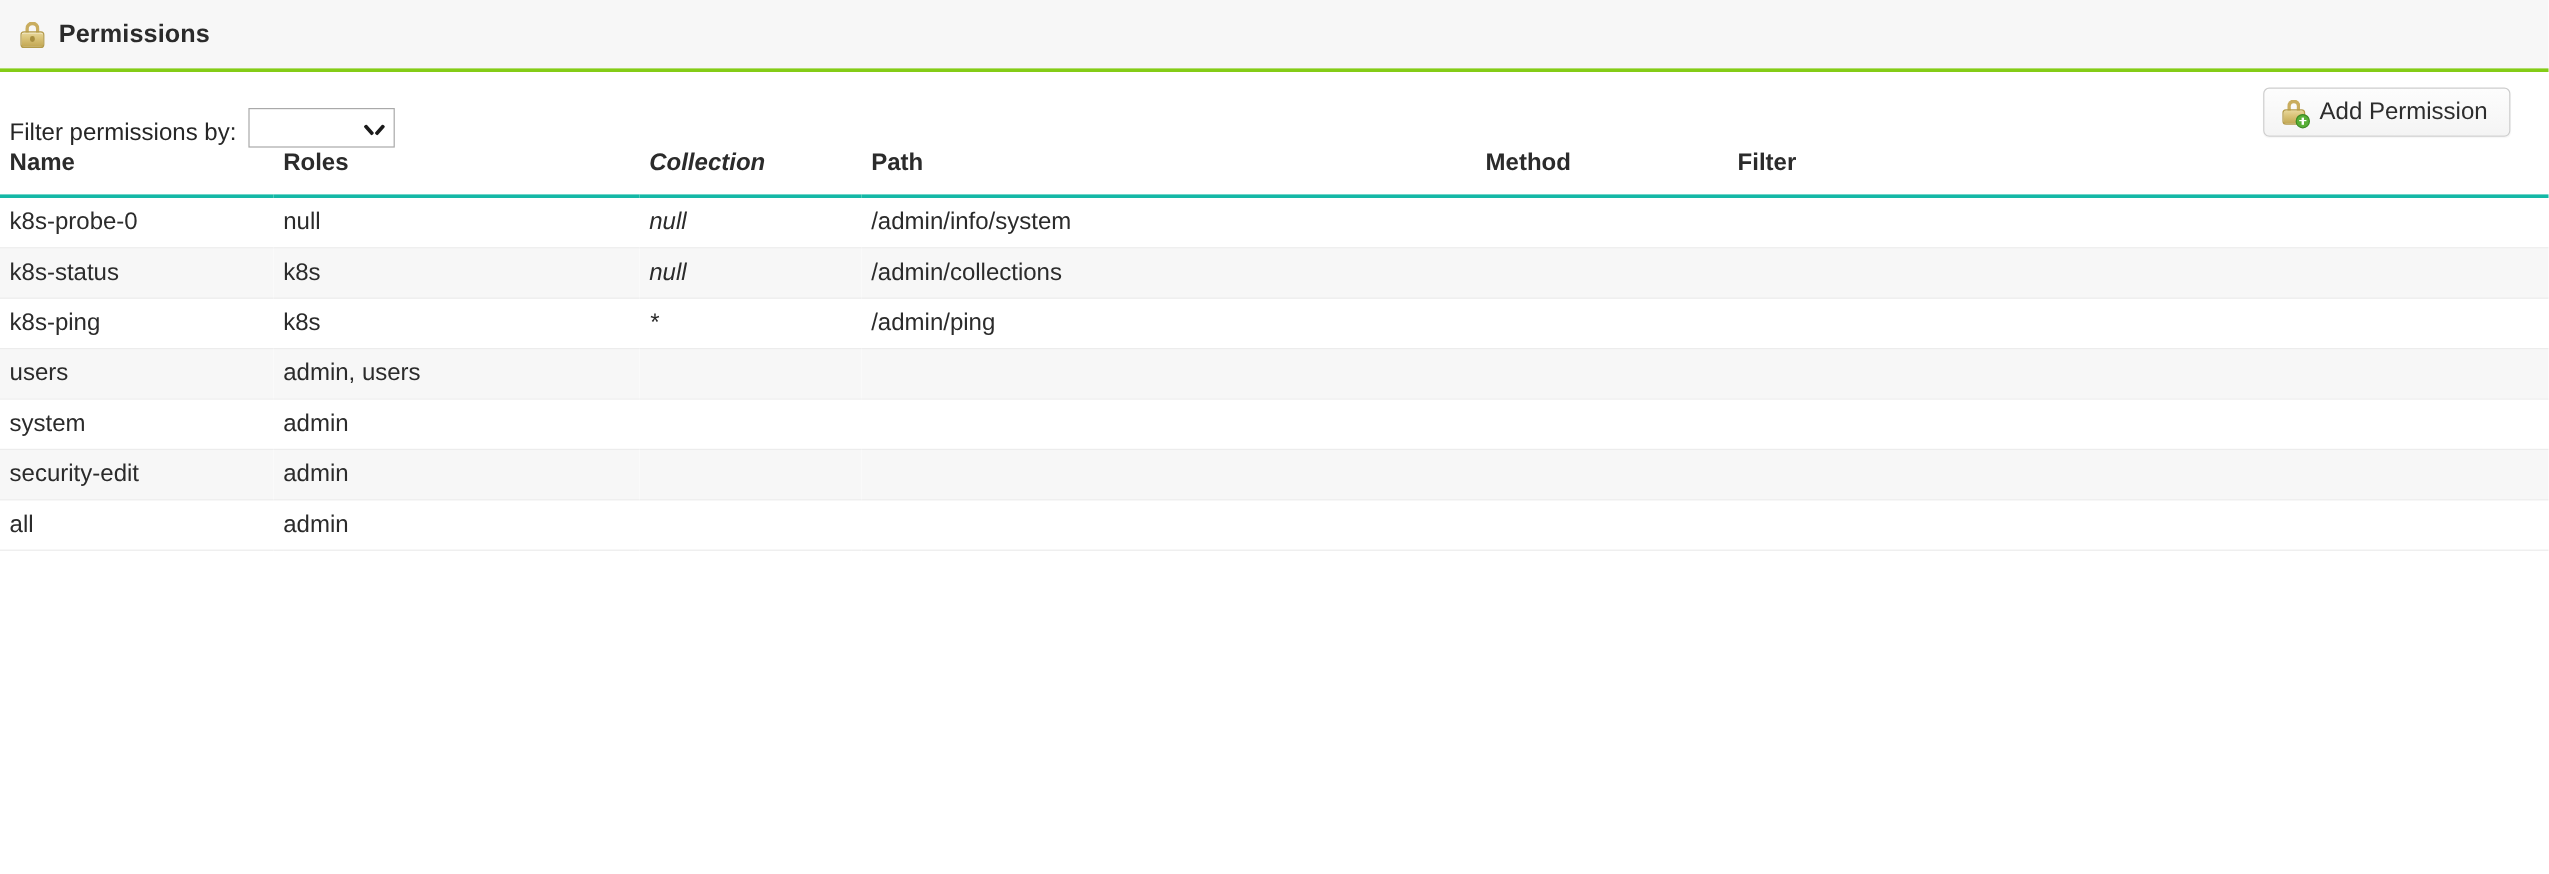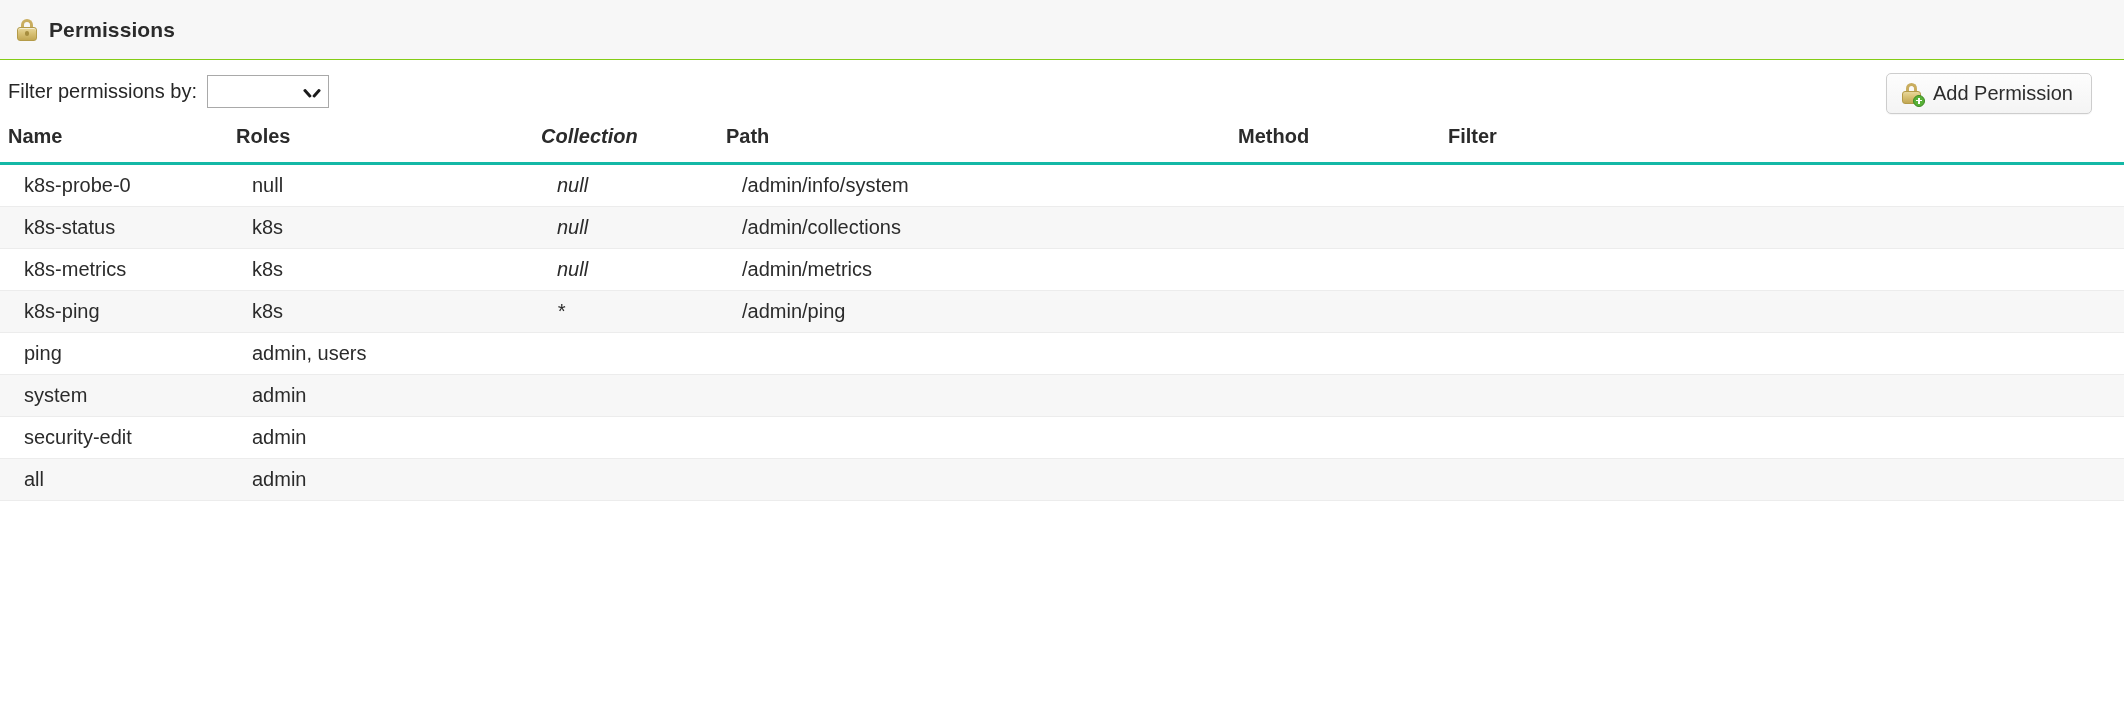--- a/index.html
+++ b/index.html
@@ -21,7 +21,7 @@
   .section-header {
     height: 60px;
     background: #f7f7f7;
-    border-bottom: 1px solid #84cc16;
+    border-bottom: 3px solid #84cc16;
     display: flex;
     align-items: center;
     padding-left: 16px;

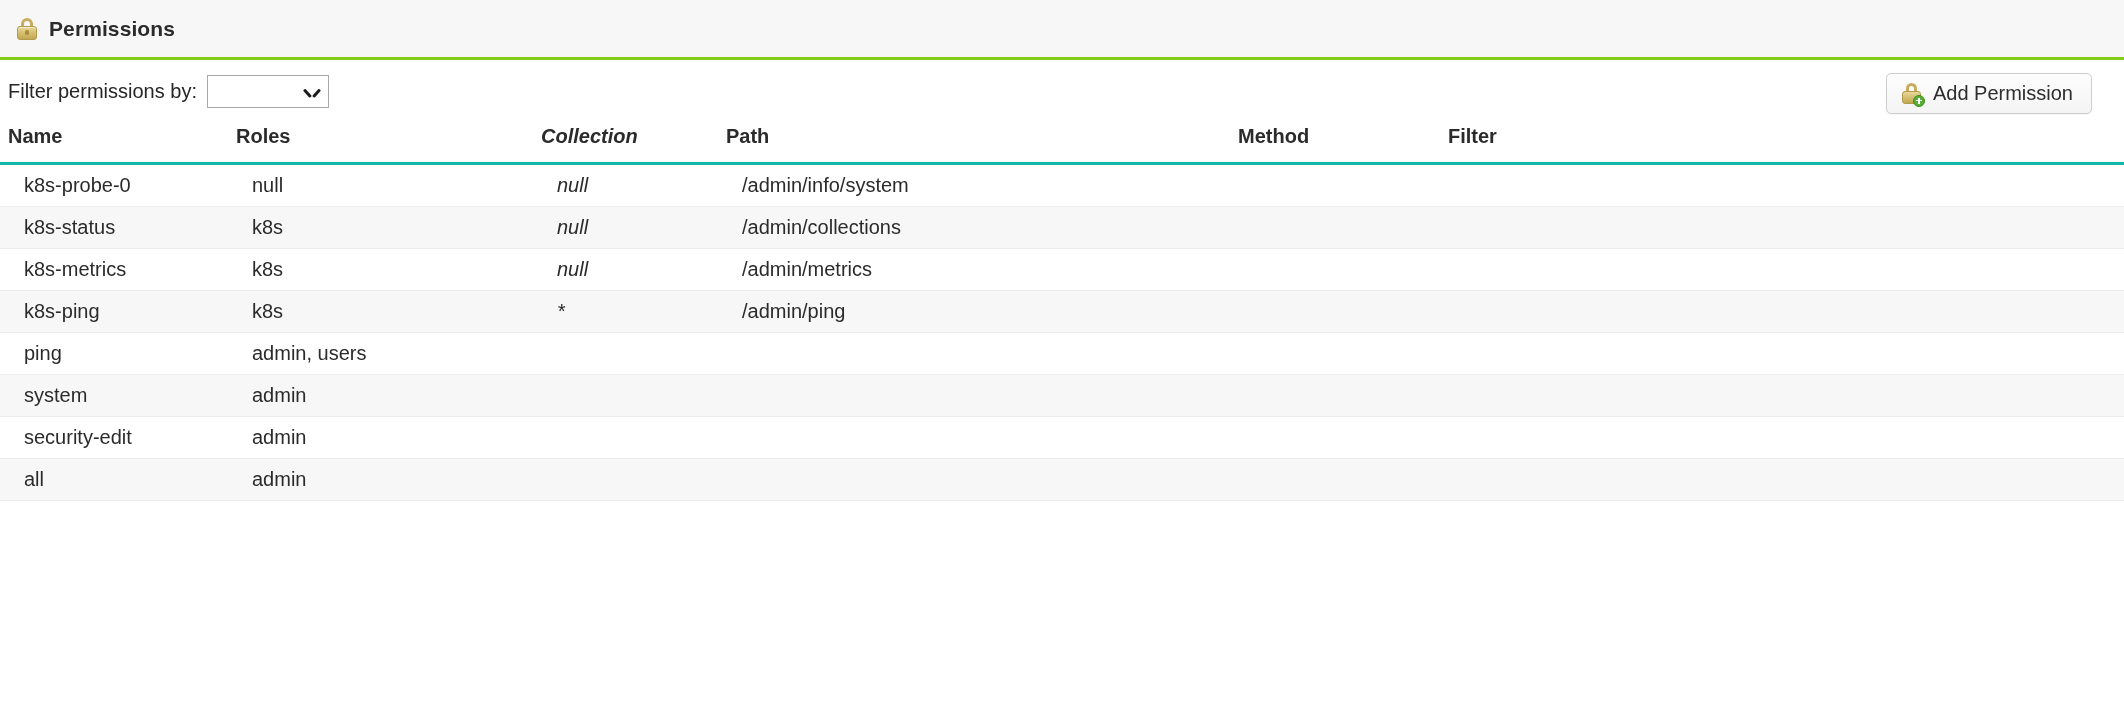--- a/index.html
+++ b/index.html
@@ -77,7 +77,7 @@
     height: 63px;
     position: relative;
     display: flex;
-    align-items: center;
+    align-items: flex-end;
     padding: 0 16px 0 8px;
   }
   .filter-label {

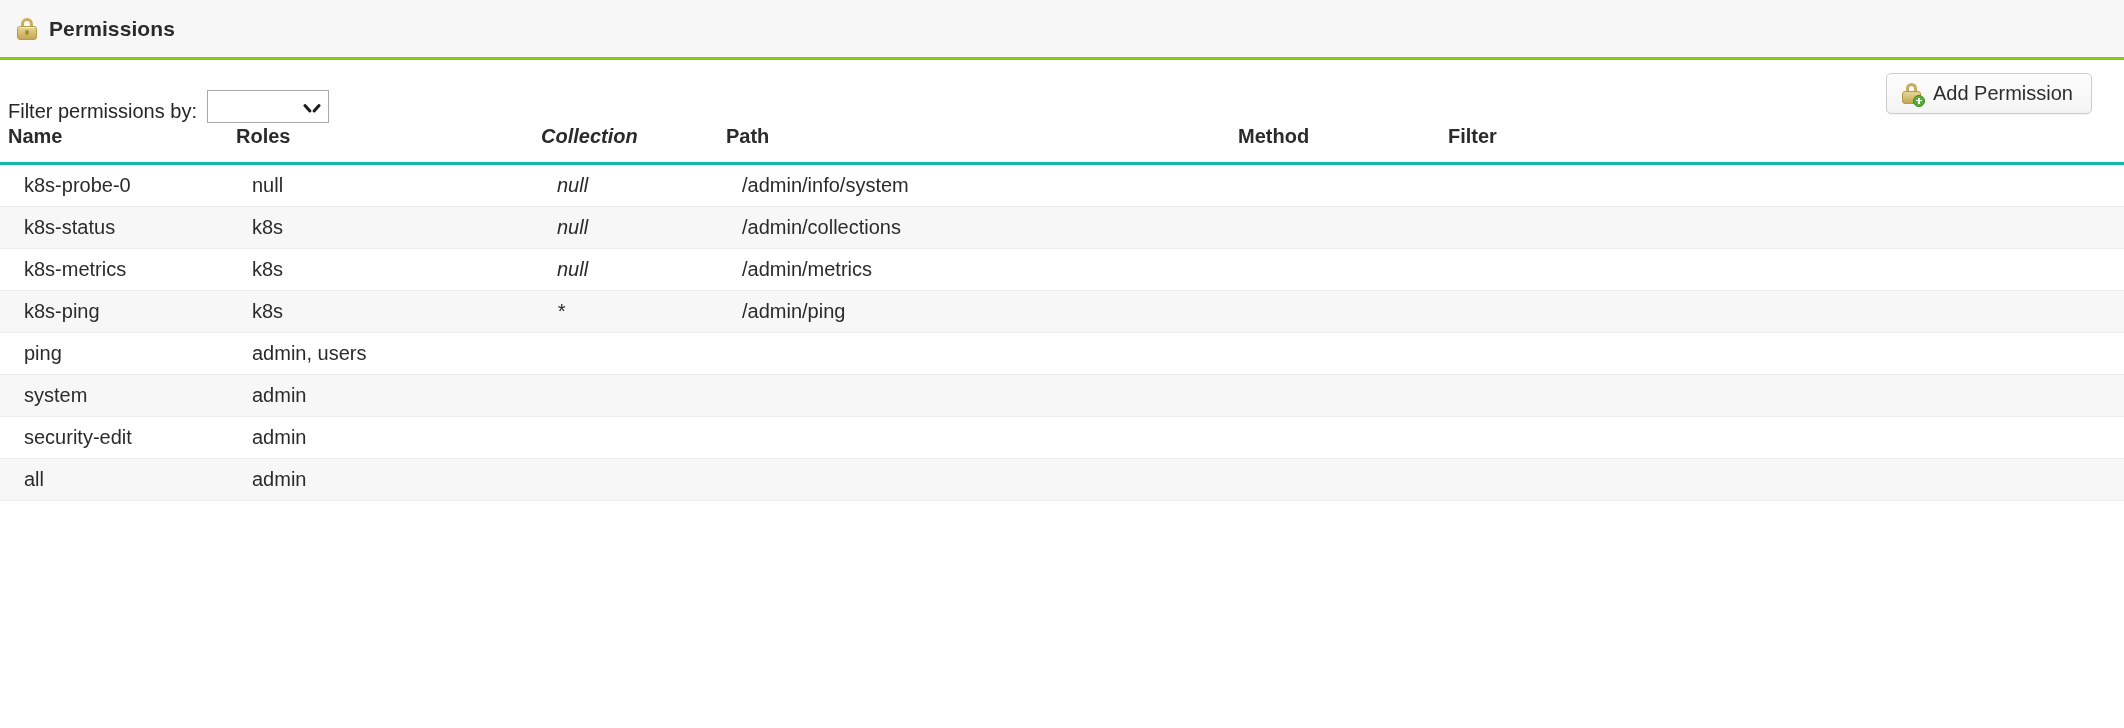--- a/index.html
+++ b/index.html
@@ -191,7 +191,7 @@
   .perm-table td {
     font-size: 20px;
     color: #2b2b2b;
-    padding: 9px 6px 9px 24px;
+    padding: 9px 6px 9px 8px;
     height: 38px;
     border-bottom: 1px solid #ececec;
     white-space: nowrap;

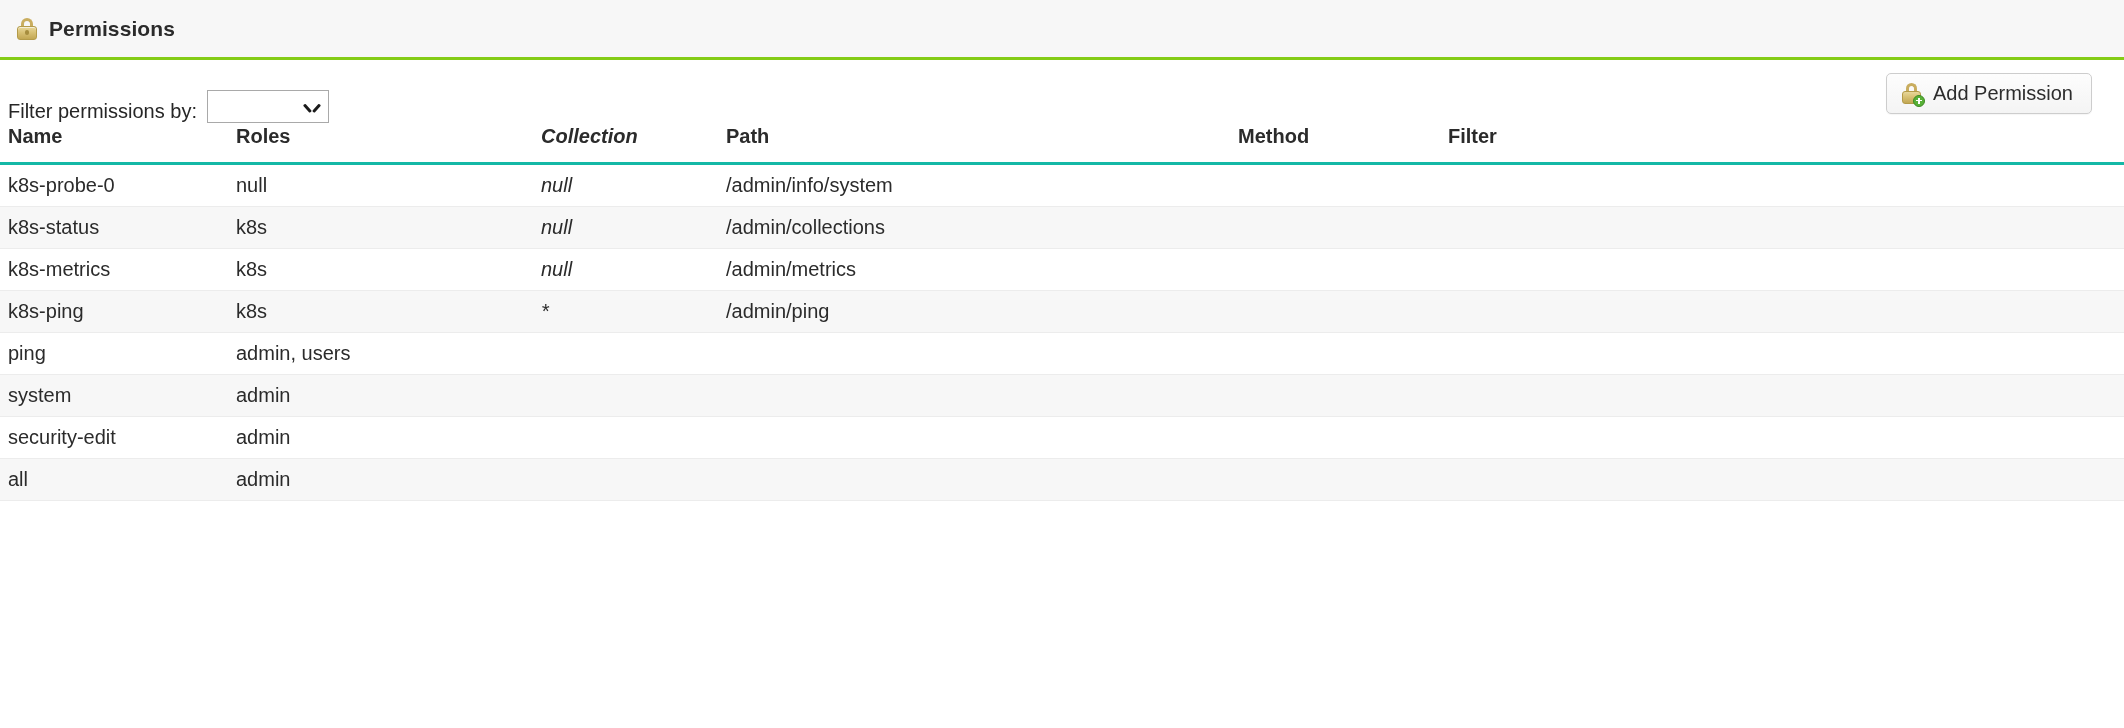--- a/index.html
+++ b/index.html
@@ -270,14 +270,6 @@
           <td class="col-params"></td>
         </tr>
         <tr>
-          <td class="col-name">k8s-metrics</td>
-          <td class="col-roles">k8s</td>
-          <td class="col-collection">null</td>
-          <td class="col-path">/admin/metrics</td>
-          <td class="col-method"></td>
-          <td class="col-params"></td>
-        </tr>
-        <tr>
           <td class="col-name">k8s-ping</td>
           <td class="col-roles">k8s</td>
           <td class="col-collection">*</td>

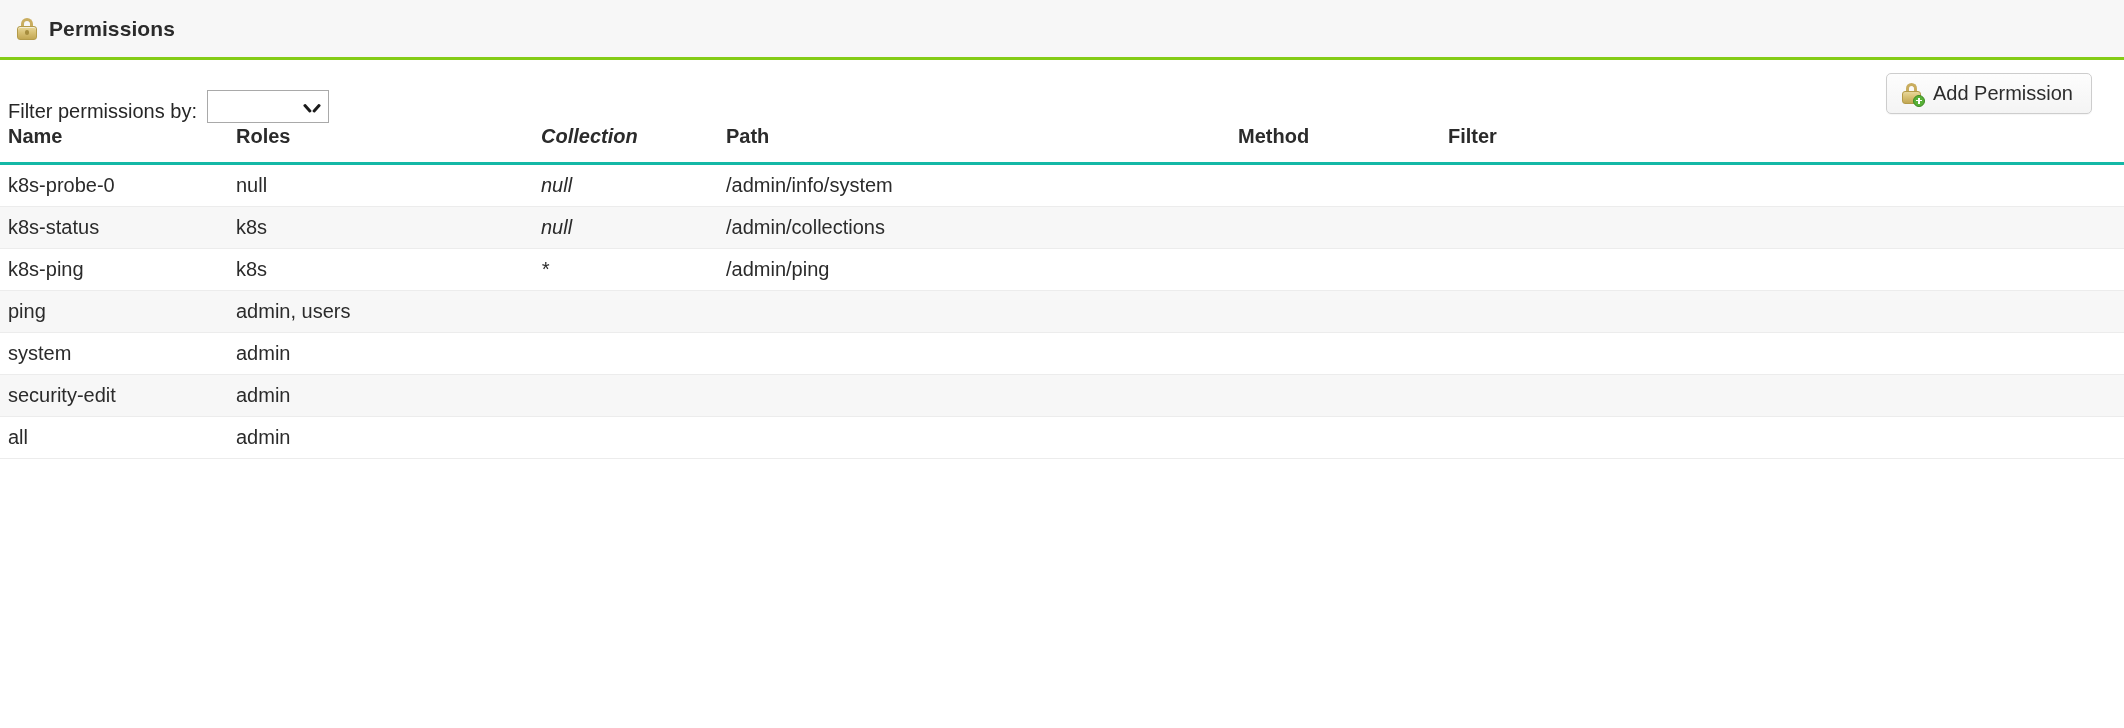--- a/index.html
+++ b/index.html
@@ -278,7 +278,7 @@
           <td class="col-params"></td>
         </tr>
         <tr>
-          <td class="col-name">ping</td>
+          <td class="col-name">users</td>
           <td class="col-roles">admin, users</td>
           <td class="col-collection"></td>
           <td class="col-path"></td>

